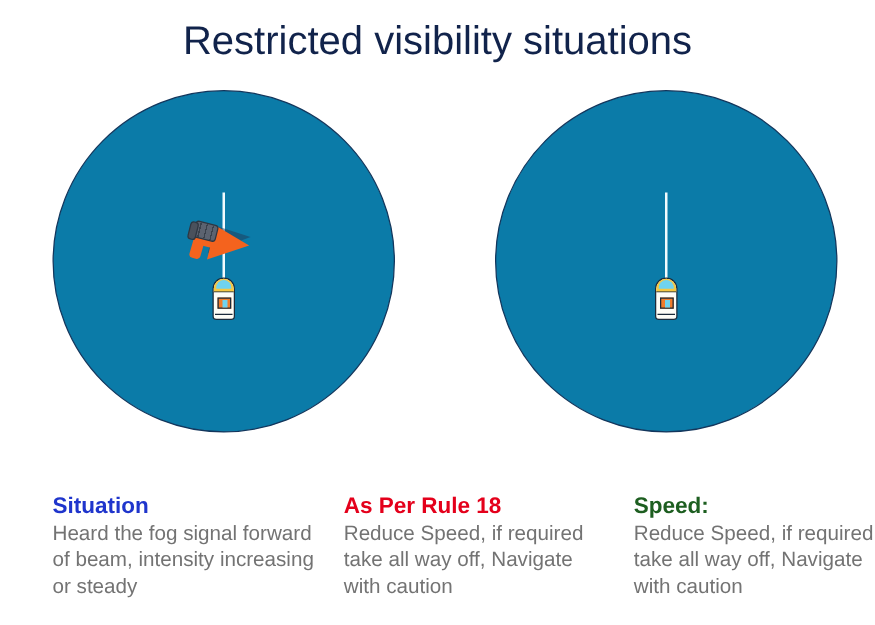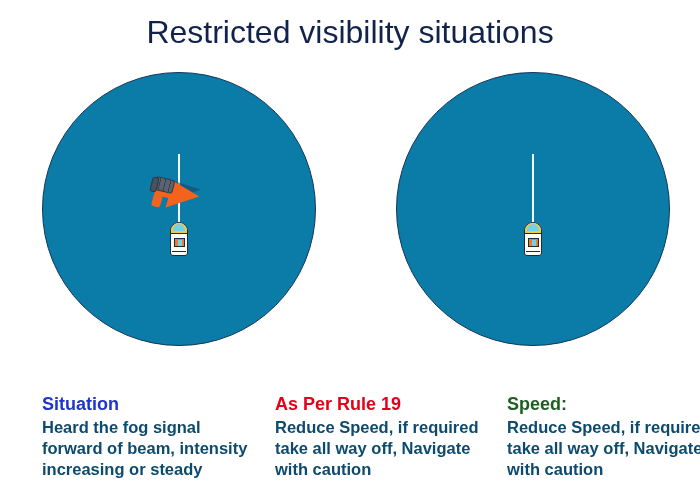--- a/index.html
+++ b/index.html
@@ -291,7 +291,7 @@
   </div>
 
   <div class="col" id="col-rule">
-    <div class="col-head" id="head-rule">As Per Rule 19</div>
+    <div class="col-head" id="head-rule">As Per Rule 18</div>
     <div class="col-body">Reduce Speed, if required take all way off, Navigate with caution</div>
   </div>
 

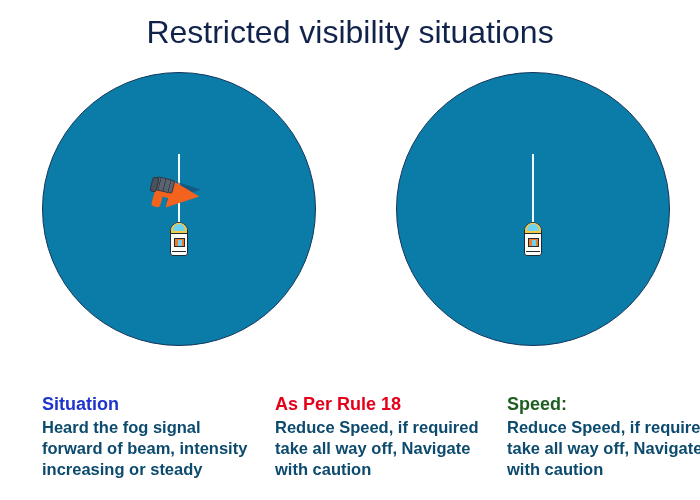--- a/index.html
+++ b/index.html
@@ -237,8 +237,8 @@
   .col-body {
     font-size: 16.5px;
     line-height: 21px;
-    color: #0c4a6e;
-    font-weight: 700;
+    color: #737373;
+    font-weight: 400;
   }
 </style>
 </head>

